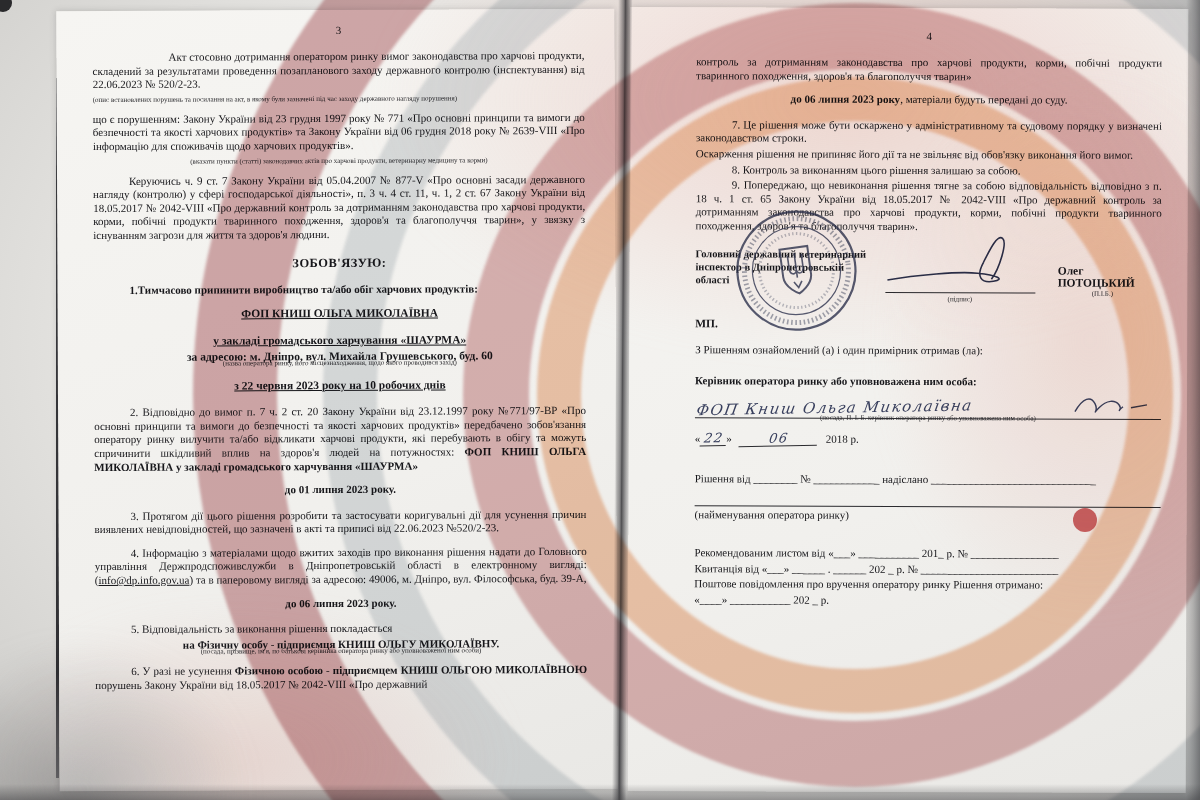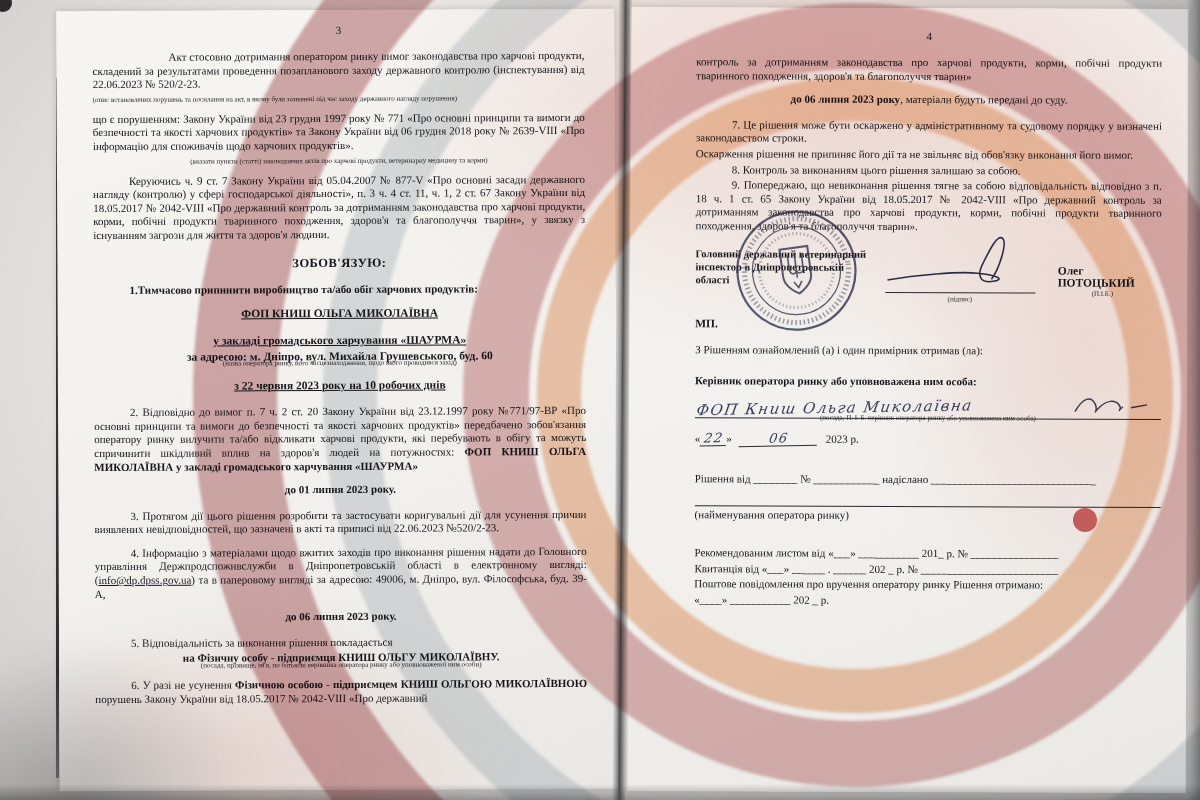--- a/index.html
+++ b/index.html
@@ -175,7 +175,7 @@
     <div class="note">(посада, П. І. Б. керівник оператора ринку або уповноважена ним особа)</div>
 
     <div class="dateline">
-      <span>«</span><span class="dayblank hand">22</span><span>»</span><span class="monthblank hand">06</span><span>2023 р.</span>
+      <span>«</span><span class="dayblank hand">22</span><span>»</span><span class="monthblank hand">06</span><span>2018 р.</span>
     </div>
 
     <p class="noind" style="margin-top:26px;">Рішення від ________  №  ____________  надіслано  ______________________________</p>

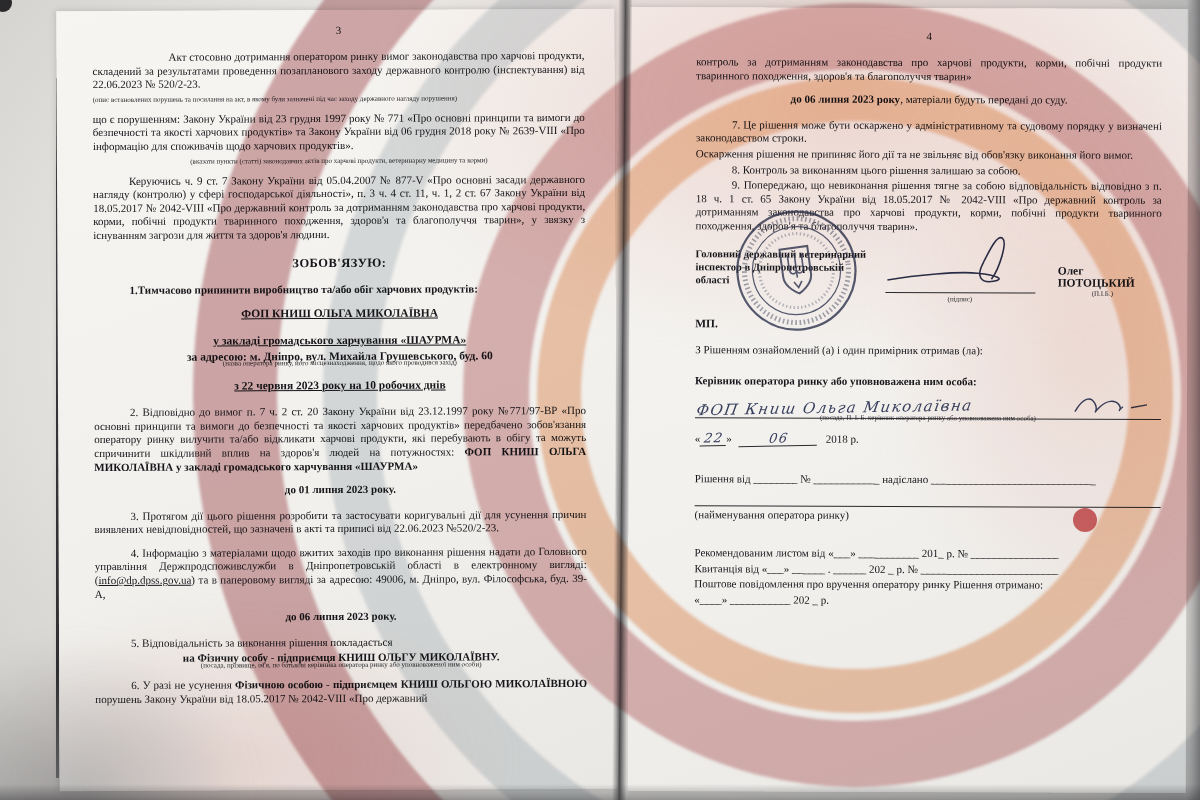--- a/index.html
+++ b/index.html
@@ -108,7 +108,7 @@
 
     <p class="ind">3. Протягом дії цього рішення розробити та застосувати коригувальні дії для усунення причин виявлених невідповідностей, що зазначені в акті та приписі від 22.06.2023 №520/2-23.</p>
 
-    <p class="ind"><span>4. Інформацію з матеріалами щодо вжитих заходів про виконання рішення надати до Головного управління Держпродспоживслужби в Дніпропетровській області в електронному вигляді: (</span><span class="u">info@dp.dpss.gov.ua</span><span>) та в паперовому вигляді за адресою: 49006, м. Дніпро, вул. Філософська, буд. 39-А,</span></p>
+    <p class="ind"><span>4. Інформацію з матеріалами щодо вжитих заходів про виконання рішення надати до Головного управління Держпродспоживслужби в Дніпропетровській області в електронному вигляді: (</span><span class="u">info@dp.info.gov.ua</span><span>) та в паперовому вигляді за адресою: 49006, м. Дніпро, вул. Філософська, буд. 39-А,</span></p>
     <div class="c b line datebold">до 06  липня 2023 року.</div>
 
     <p class="ind tight">5. Відповідальність за виконання рішення покладається</p>

